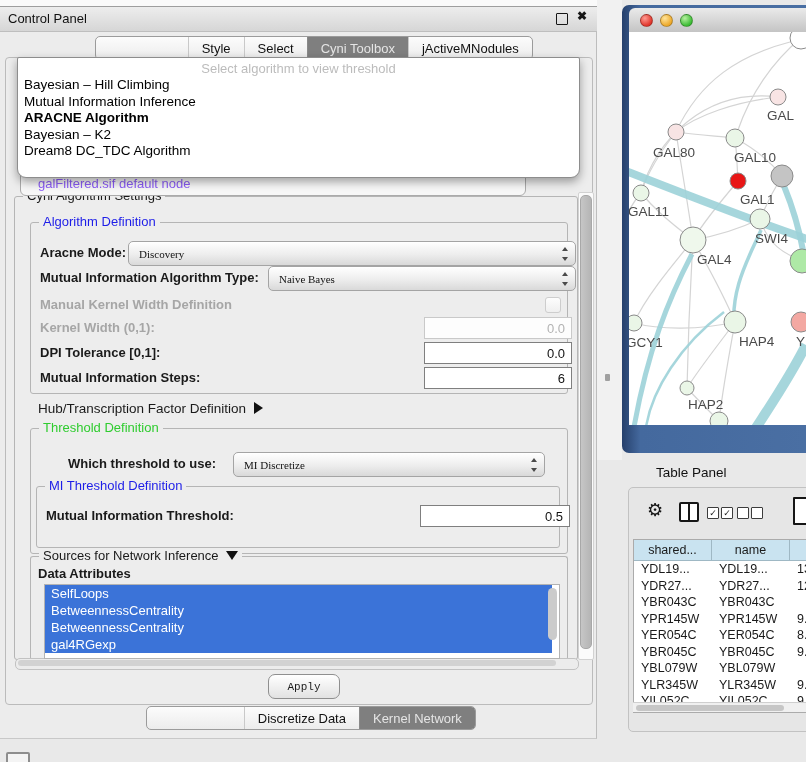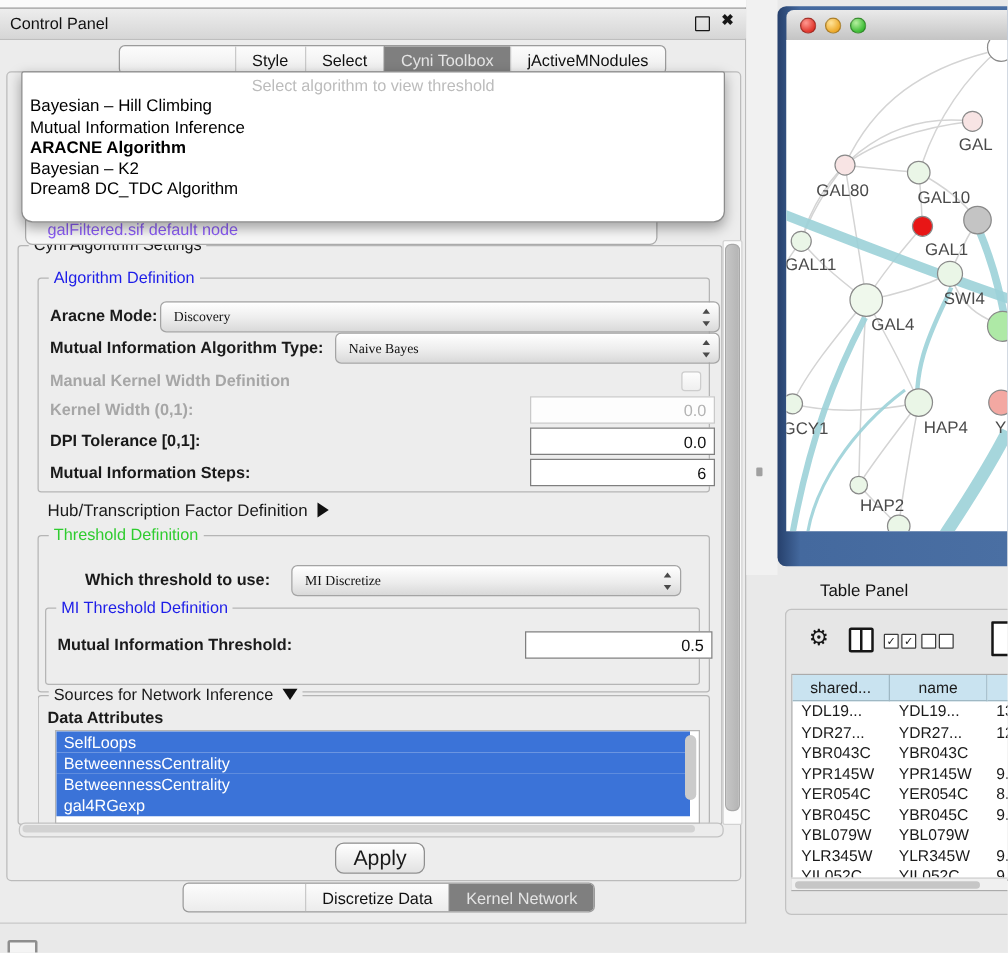--- a/index.html
+++ b/index.html
@@ -80,7 +80,7 @@
 
   
   .btn-apply{left:268px;top:674px;width:70px;height:23px;border:1px solid #8F8F8F;border-radius:7px;
-    background:linear-gradient(#FFFFFF,#E2E2E2);font-size:17px;display:flex;align-items:center;justify-content:center;}
+    background:linear-gradient(#FFFFFF,#E2E2E2);font-size:11px;display:flex;align-items:center;justify-content:center;font-family:Liberation Mono, monospace;}
 
   
   .popup{left:17px;top:57px;width:561px;height:119px;background:#FFFFFF;border:1px solid #8D8D8D;

